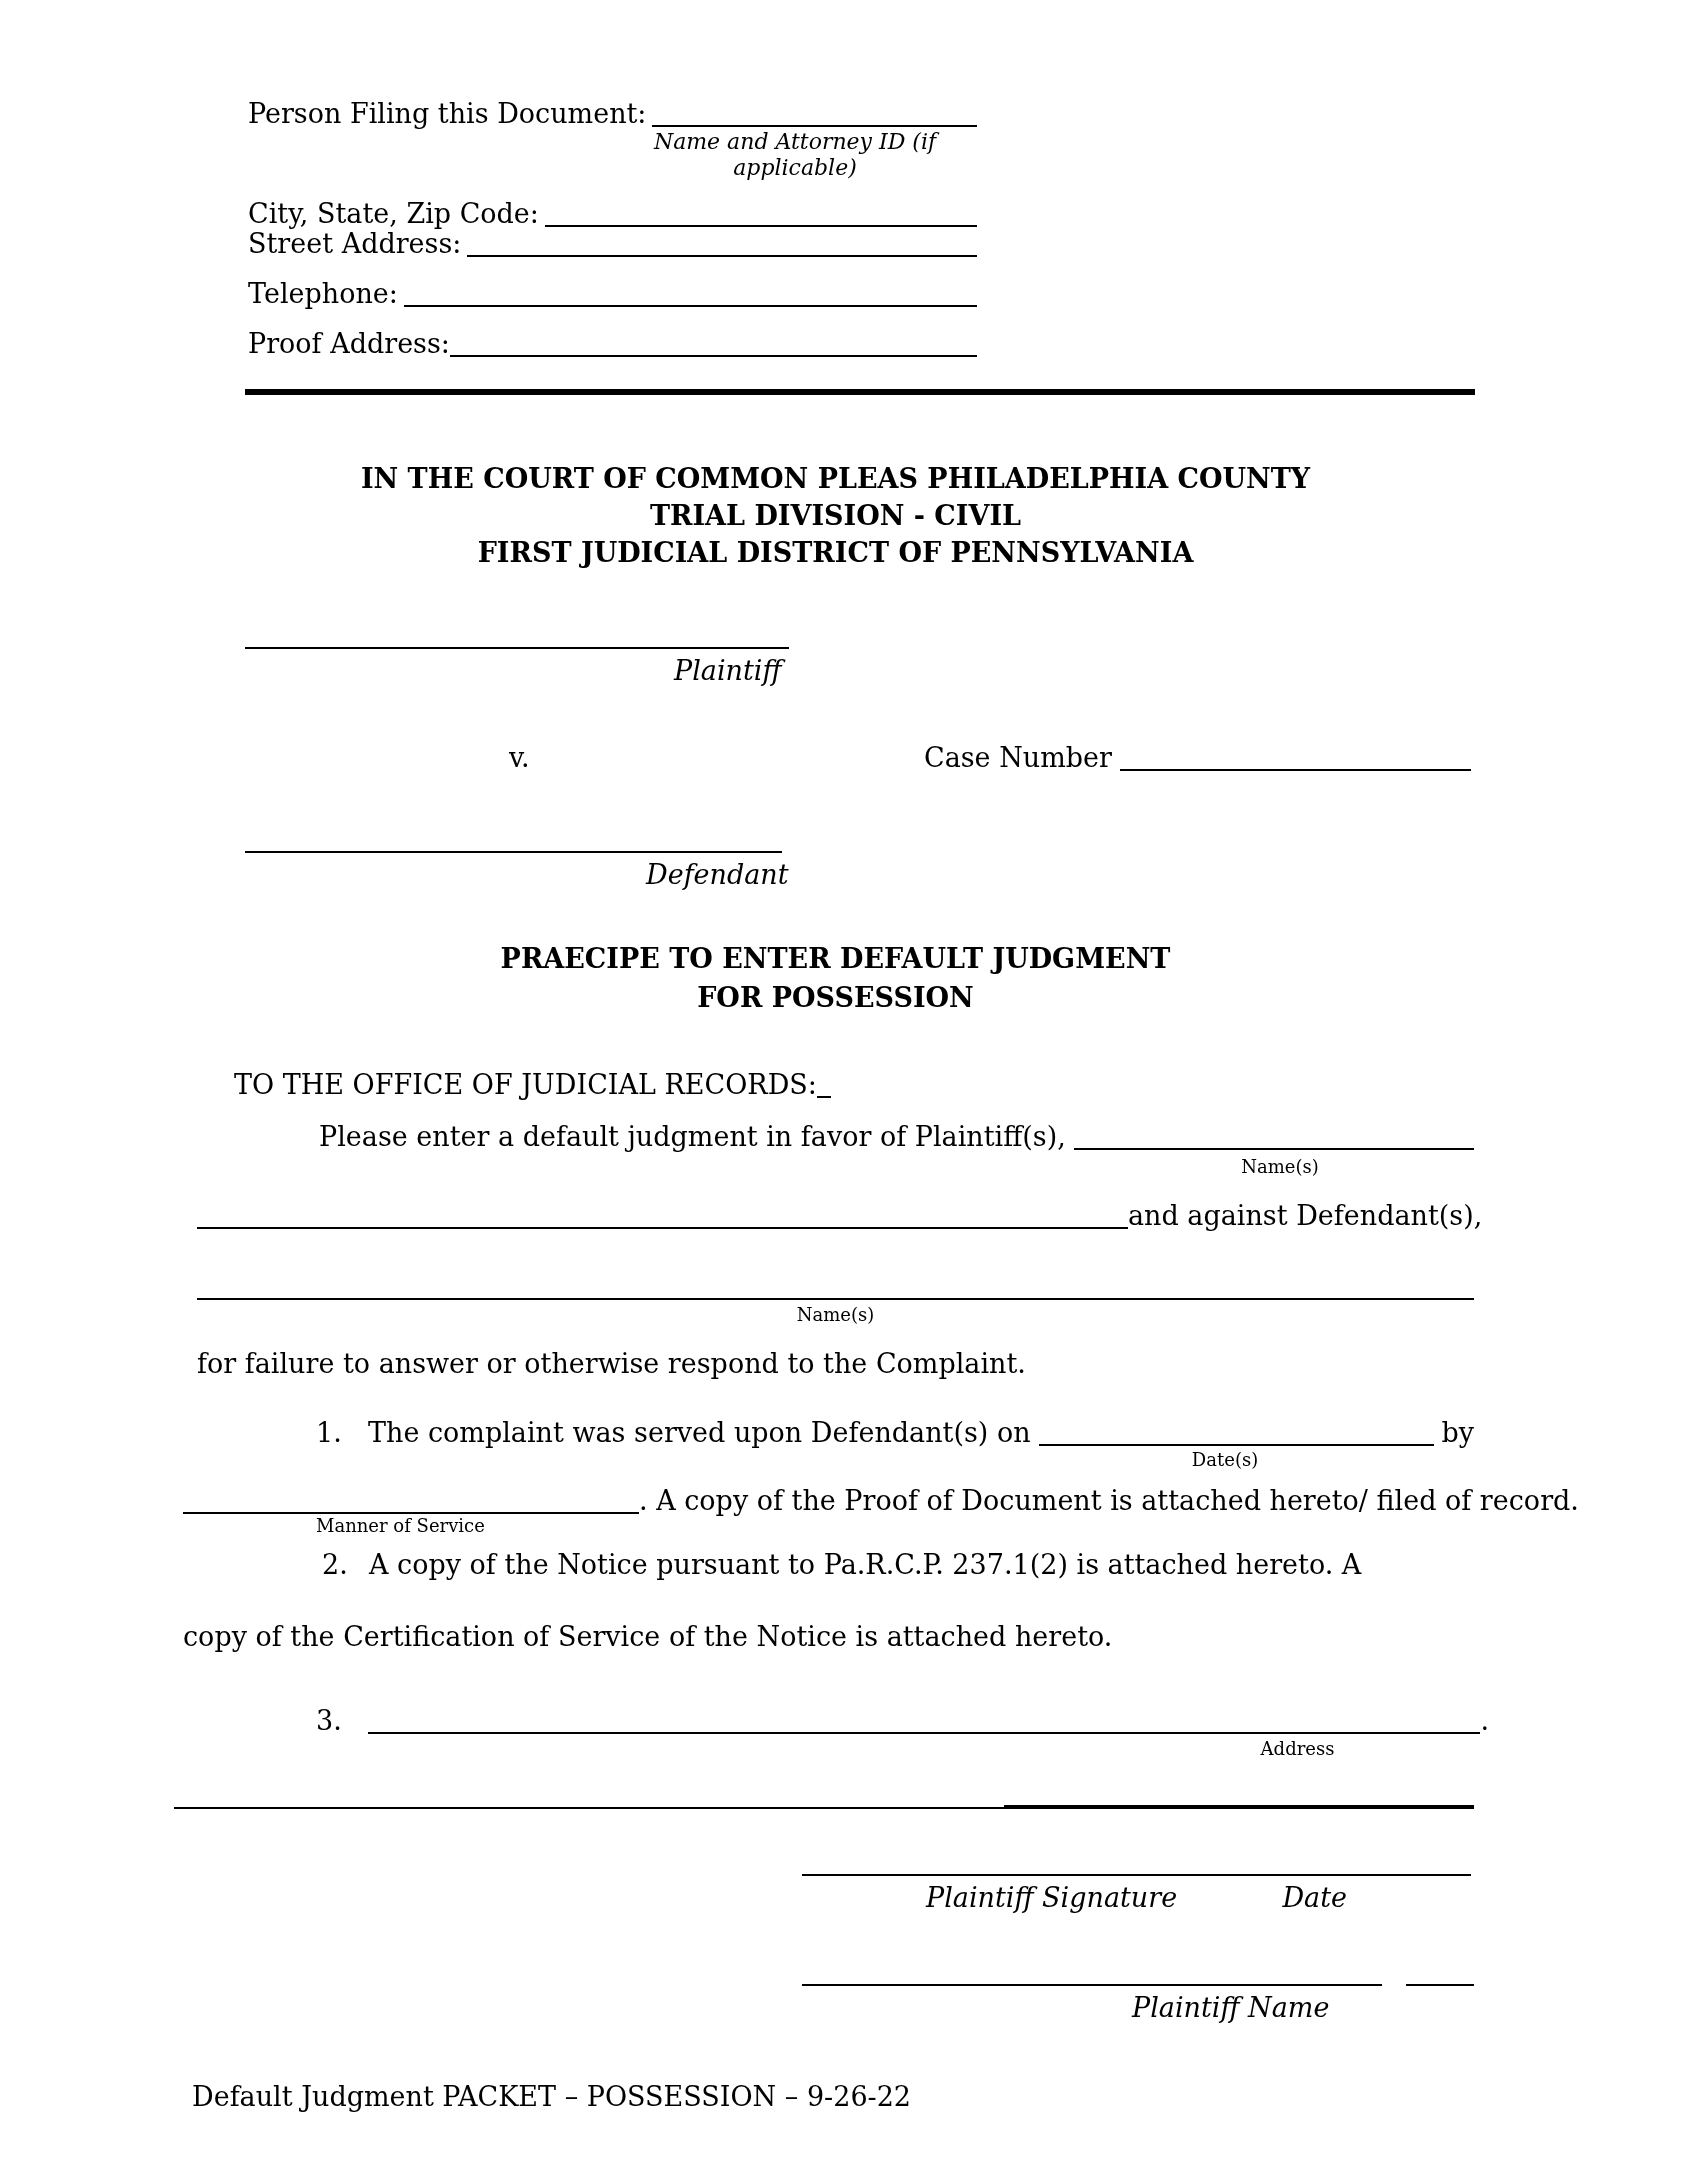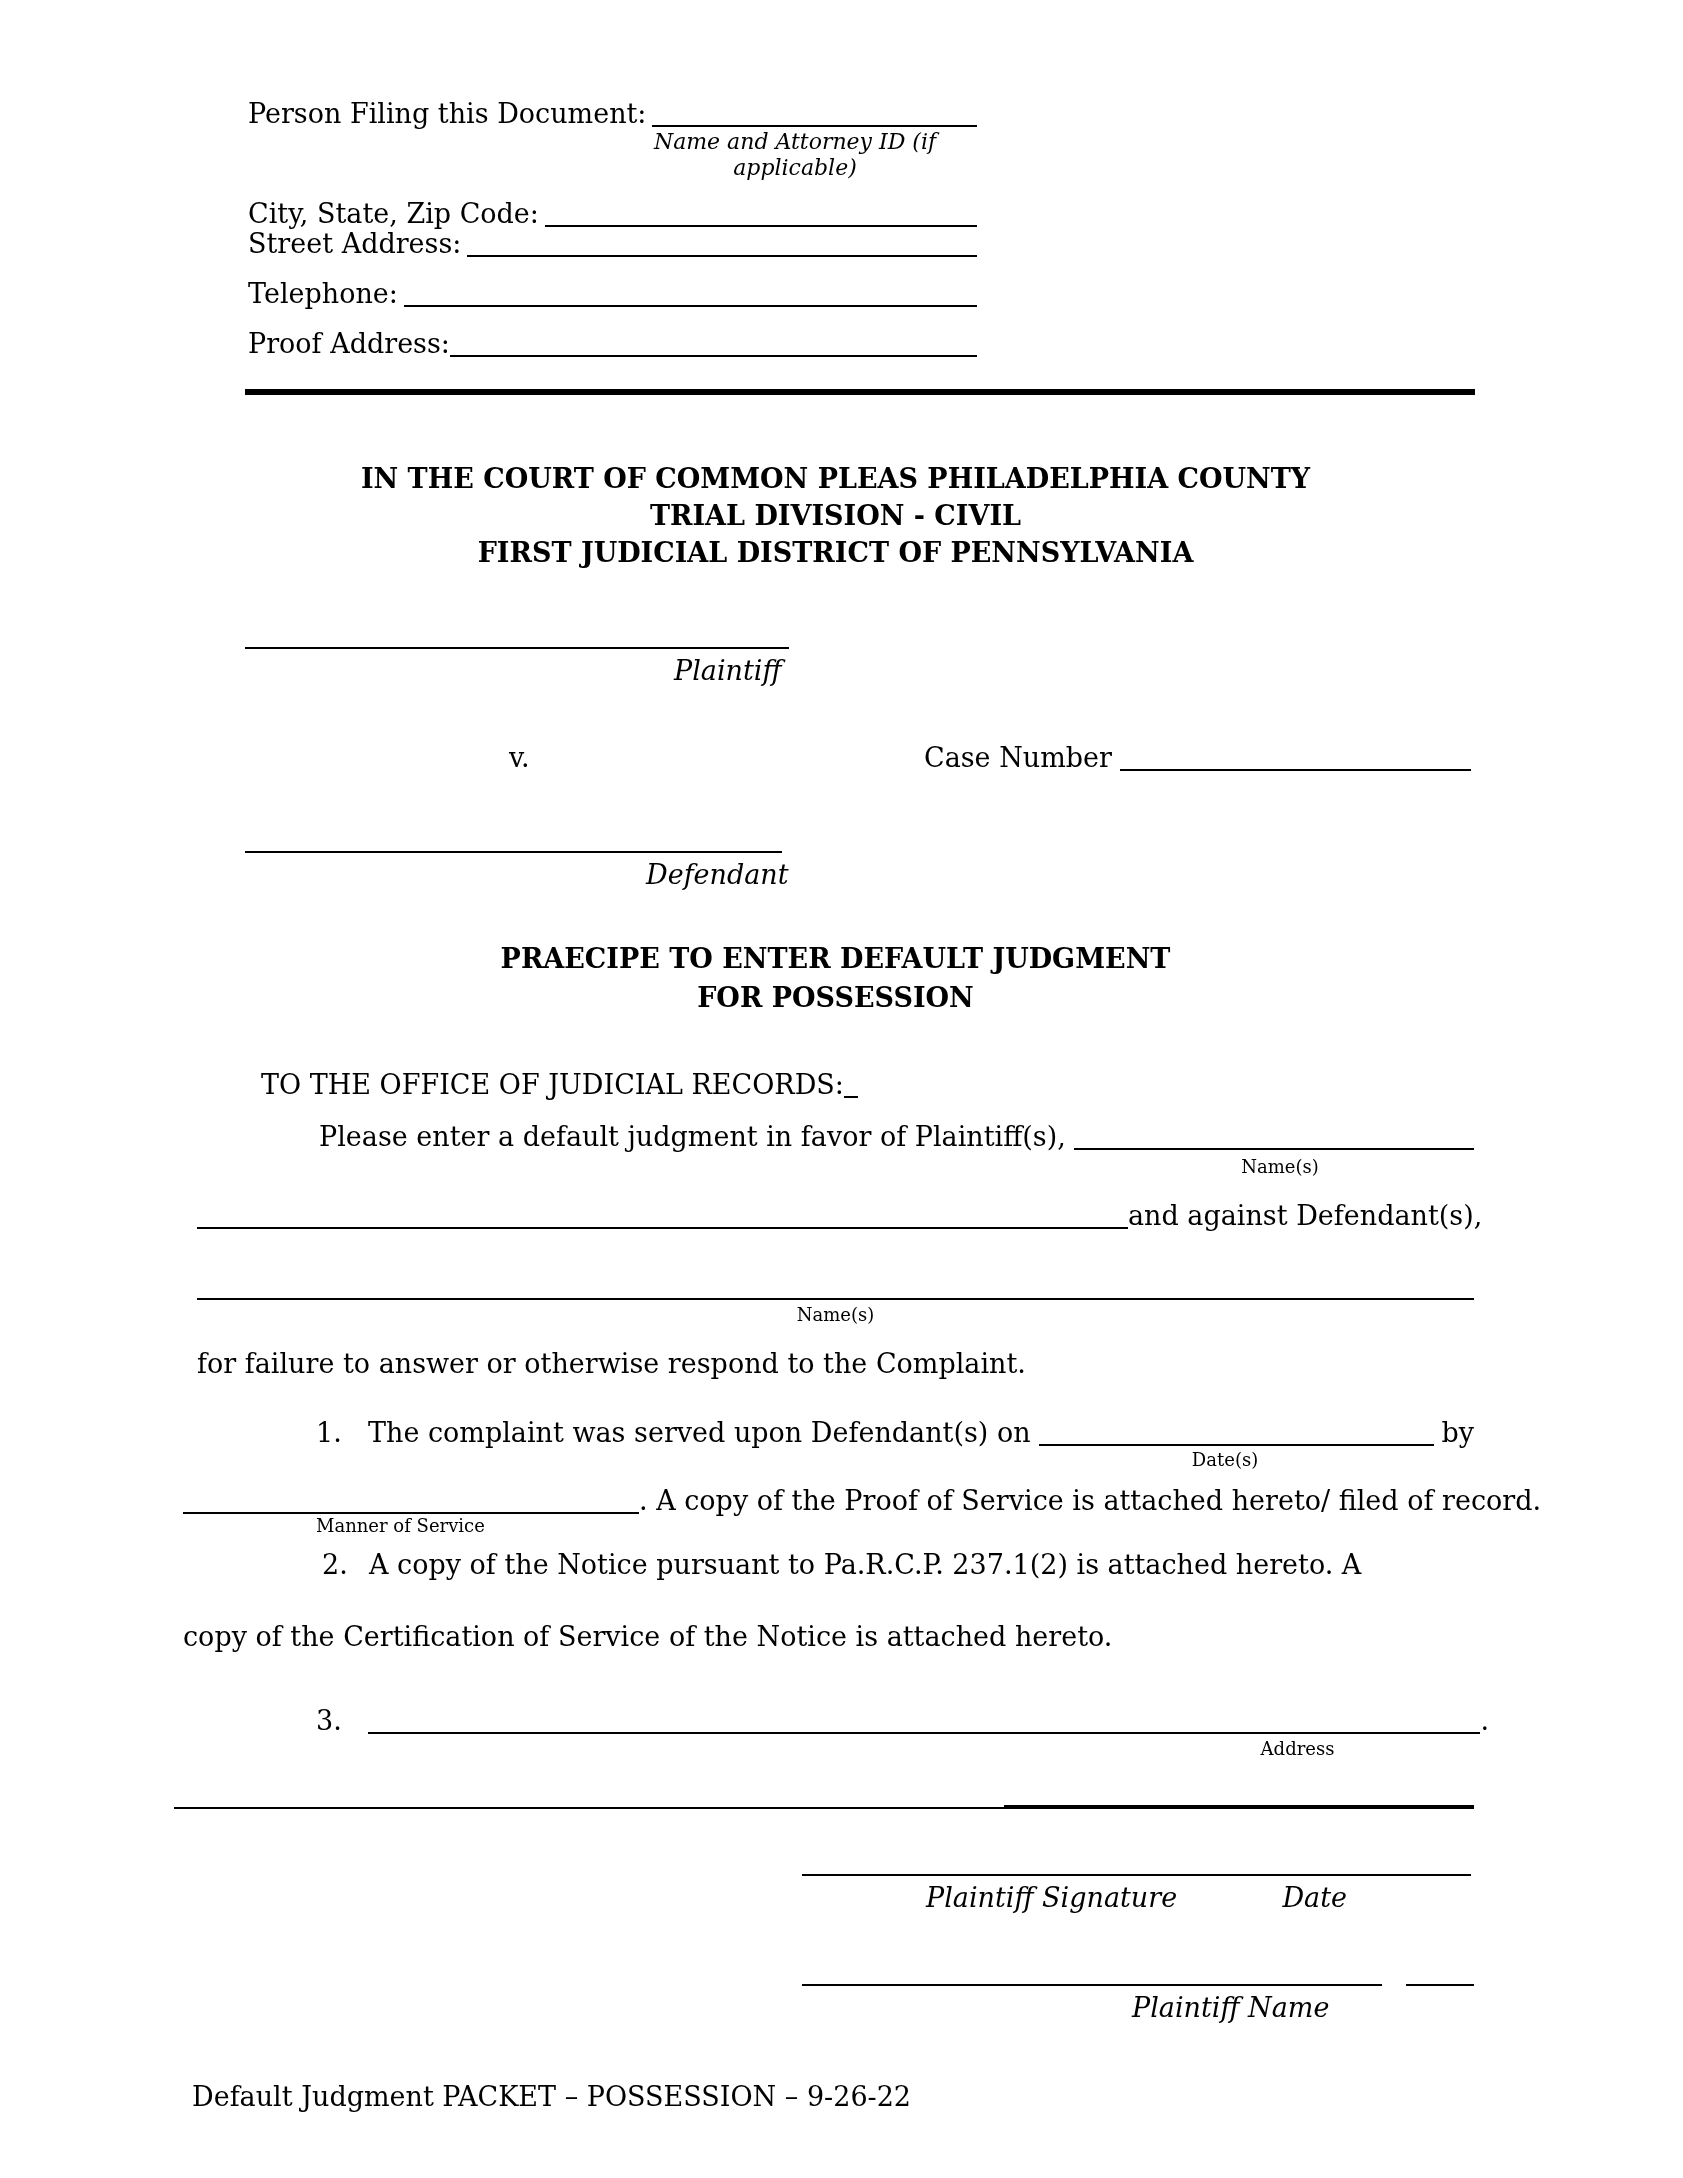--- a/index.html
+++ b/index.html
@@ -107,7 +107,7 @@
     <div>FOR POSSESSION</div>
   </div>
 
-  <div class="abs row" style="left:261px;top:1067px;">
+  <div class="abs row" style="left:234px;top:1067px;">
     <span class="nowrap">TO THE OFFICE OF JUDICIAL RECORDS:</span>
     <span class="blank" style="width:14px;"></span>
   </div>

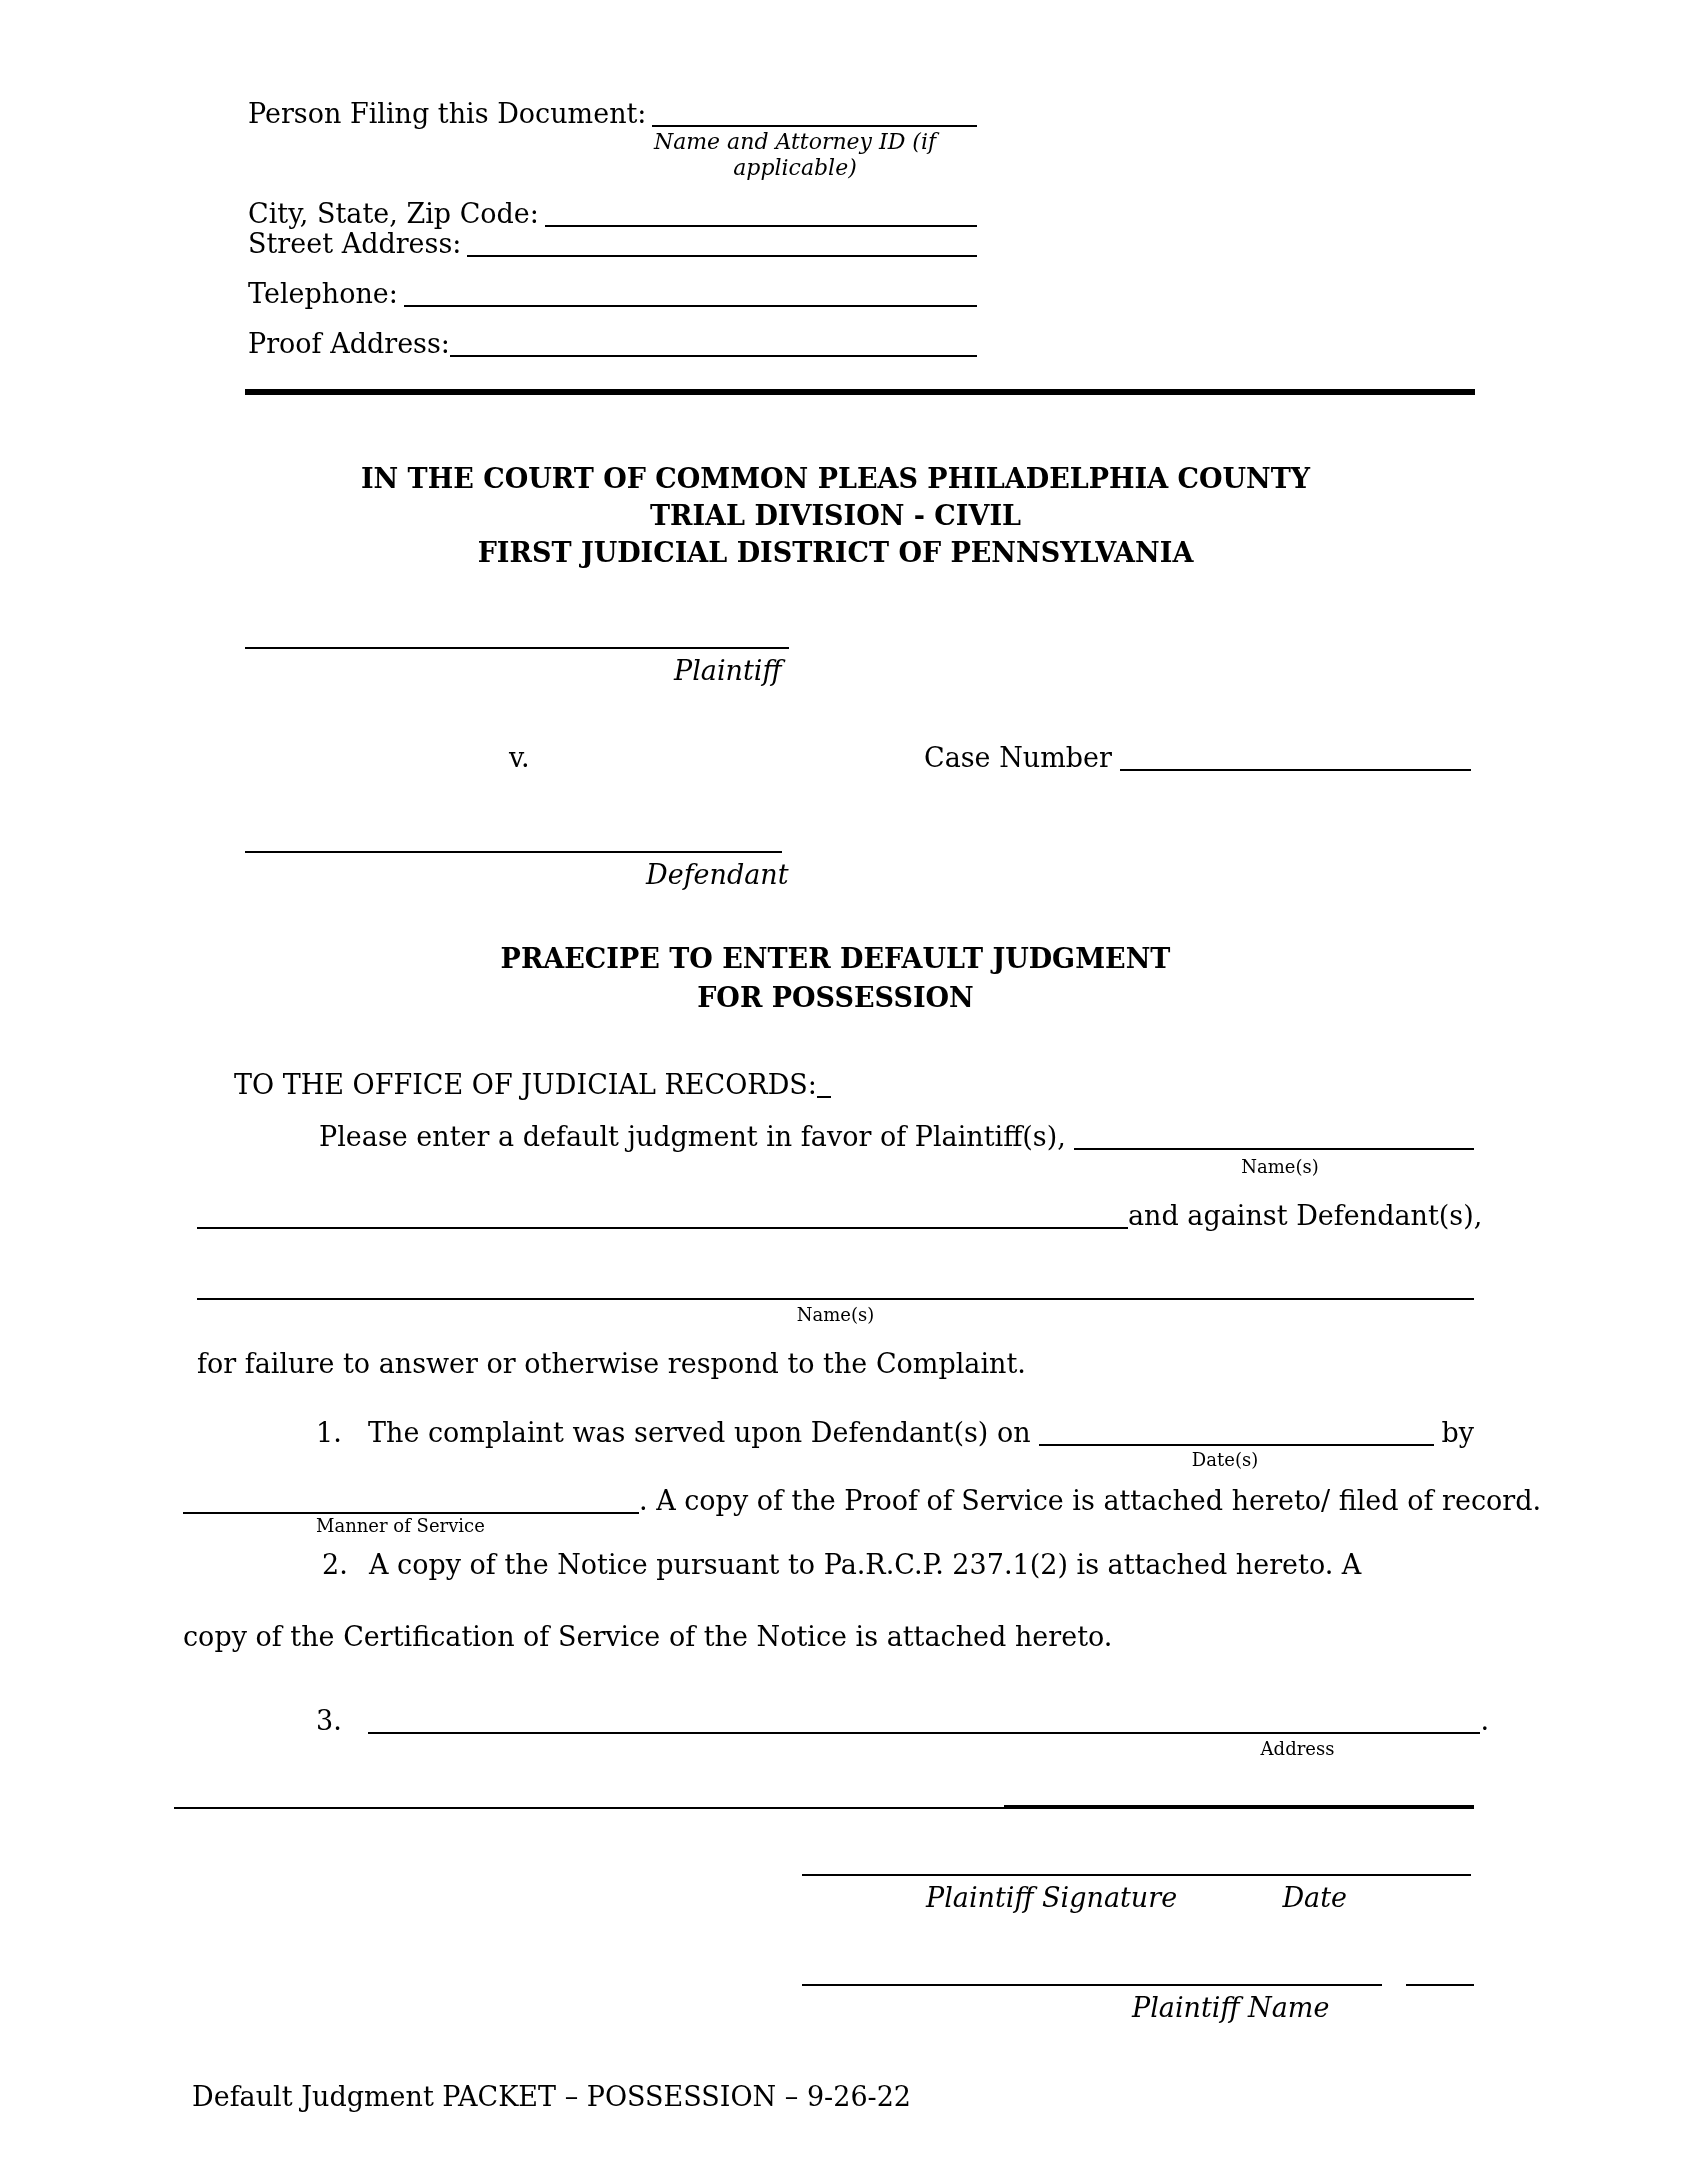--- a/index.html
+++ b/index.html
@@ -138,7 +138,7 @@
 
   <div class="abs row" style="left:183px;top:1483px;">
     <span class="blank" style="width:456px;"></span>
-    <span class="nowrap">. A copy of the Proof of Service is attached hereto/ filed of record.</span>
+    <span class="nowrap">. A copy of the Proof of Document is attached hereto/ filed of record.</span>
   </div>
   <div class="hint" style="left:316px;top:1513px;text-align:left;">Manner of Service</div>
 

